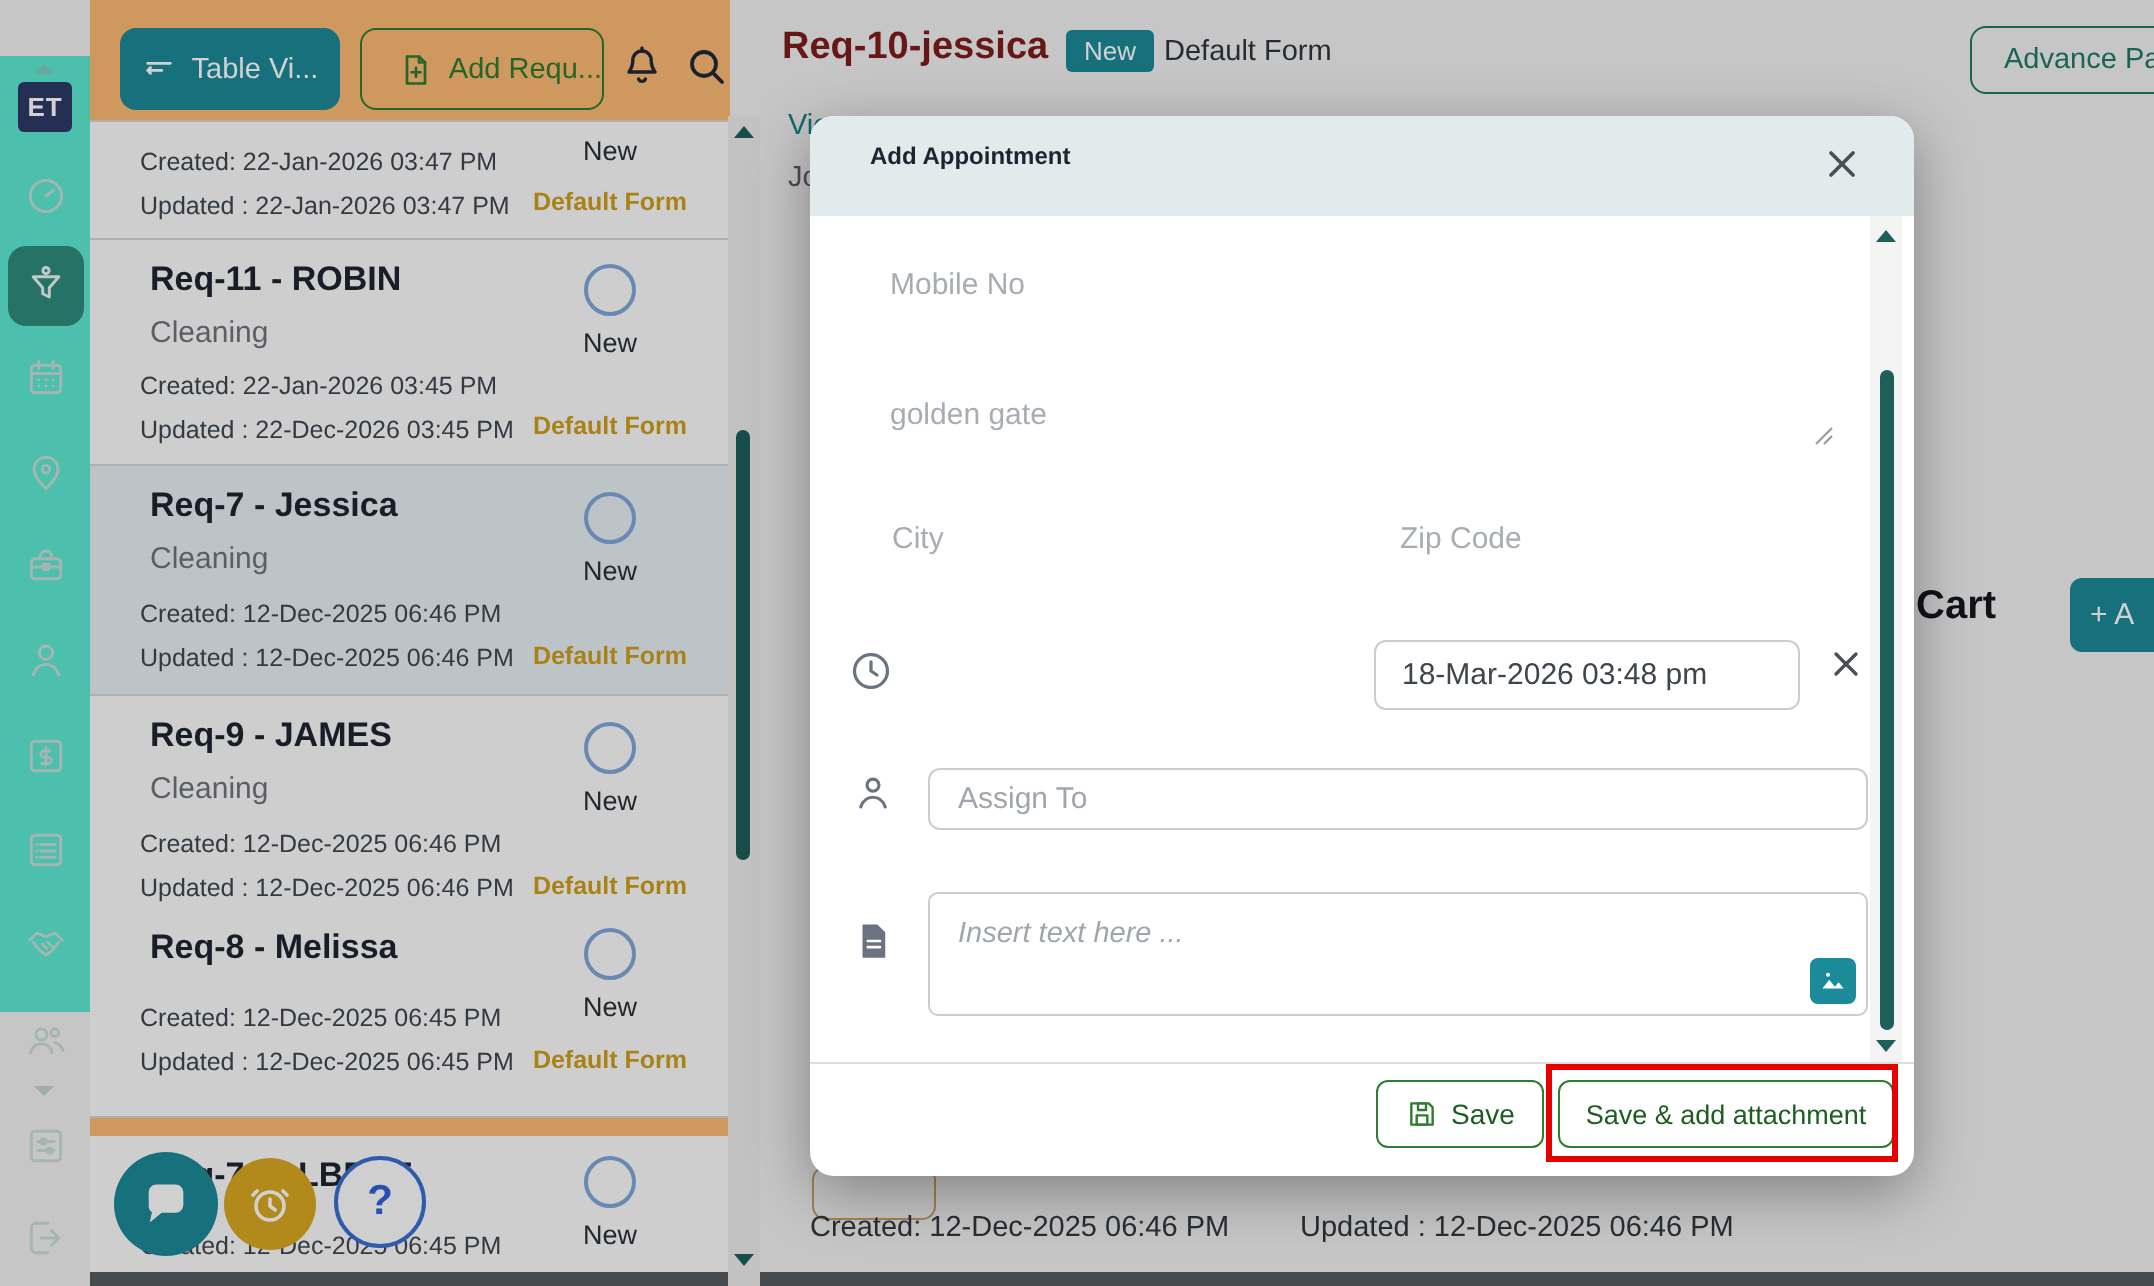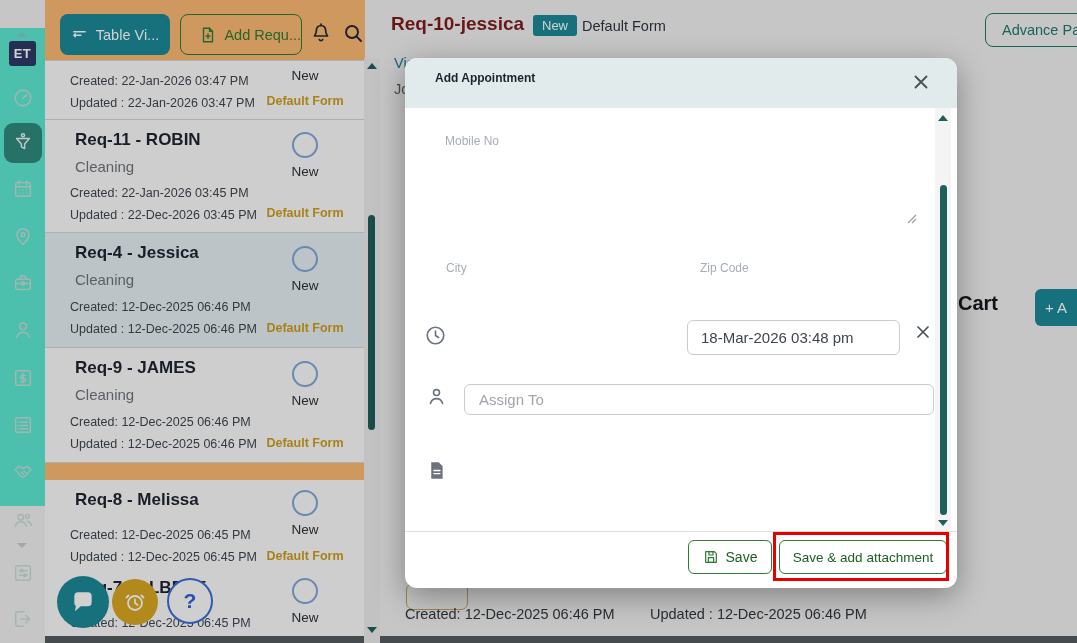--- a/index.html
+++ b/index.html
@@ -76,7 +76,7 @@
   .modal-header { position:absolute; left:0; top:0; width:552px; height:50px; background:#e1ebeb; border-radius:12px 12px 0 0; }
   .modal-title { position:absolute; left:30px; top:13px; font-size:12px; font-weight:bold; color:#1c2430; }
   .modal-close { position:absolute; right:24px; top:13px; width:24px; height:24px; background:transparent; border:none; }
-  .ghost-input { position:absolute; border:none; background:transparent; font-size:12px; color:#a21caf; outline:none;
+  .ghost-input { position:absolute; border:none; background:transparent; font-size:15px; color:#a21caf; outline:none;
                  font-family:"Liberation Sans", sans-serif; }
   .ghost-input::placeholder { color:#a7adb3; }
   .date-input { position:absolute; width:213px; height:35px; border:1px solid #ccc; border-radius:6px; padding-left:13px;

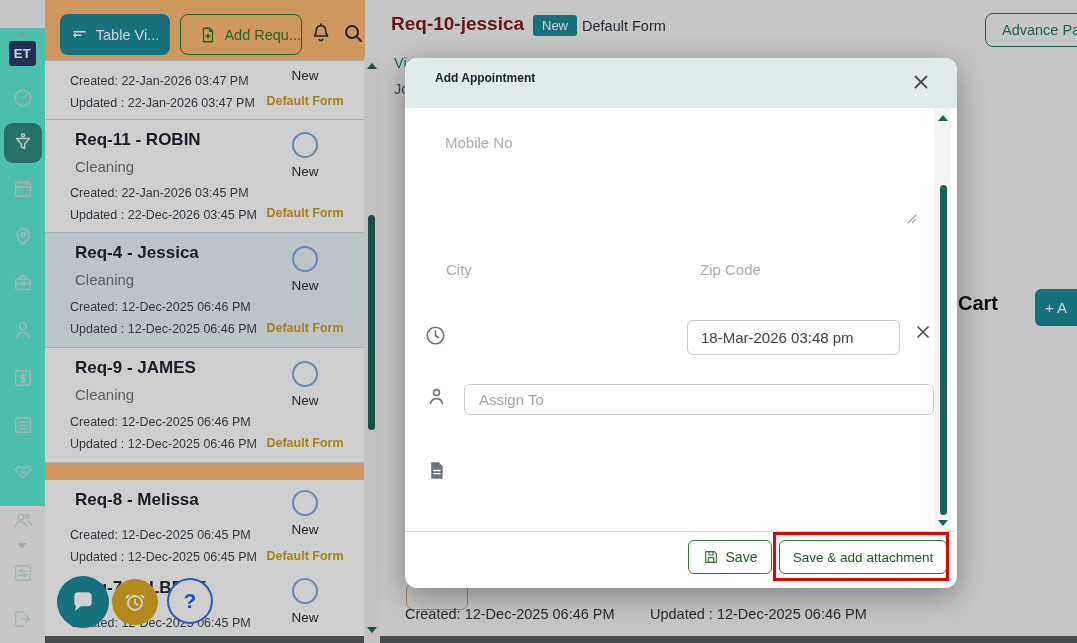--- a/index.html
+++ b/index.html
@@ -344,6 +344,7 @@
     </div>
 
     <input class="ghost-input" style="left: 40px; top: 76px; width: 300px;" placeholder="Mobile No">
+    <input class="ghost-input" style="left: 40px; top: 141px; width: 400px;" placeholder="golden gate">
     <div class="resize-handle">
       <svg width="12" height="12" viewBox="0 0 12 12" stroke="#9aa0a6" stroke-width="1.2">
         <path d="M11 3L3 11M11 7l-4 4"></path>

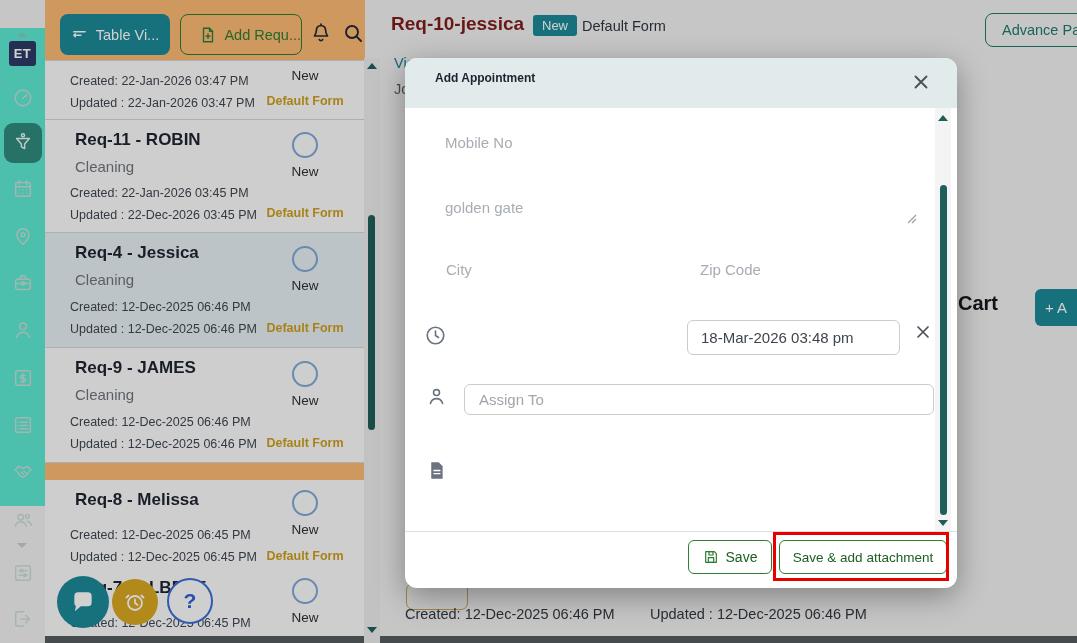--- a/index.html
+++ b/index.html
@@ -252,7 +252,7 @@
     </div>
 
     <div class="row selected" style="top:233px; height:115px;">
-      <div class="row-title">Req-4 - Jessica</div>
+      <div class="row-title">Req-7 - Jessica</div>
       <div class="row-cat" style="top:38px;">Cleaning</div>
       <div class="row-meta" style="top:67px;">Created: 12-Dec-2025 06:46 PM</div>
       <div class="row-meta" style="top:89px;">Updated : 12-Dec-2025 06:46 PM</div>

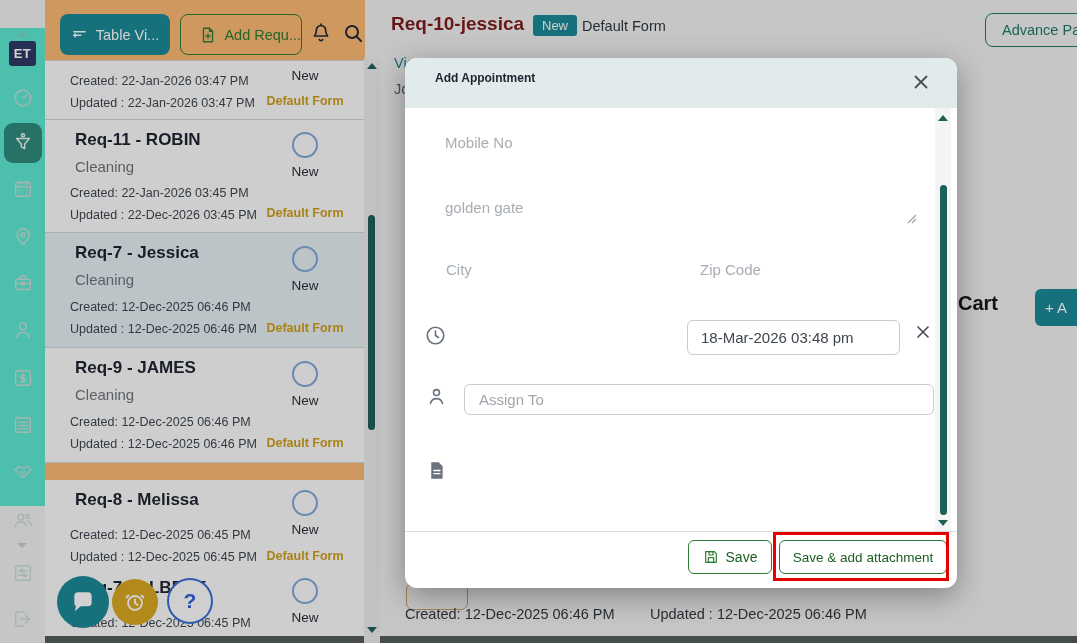--- a/index.html
+++ b/index.html
@@ -275,7 +275,7 @@
       </div>
     </div>
 
-    <div class="row" style="top:480px; height:105px;padding-left:18px;">
+    <div class="row" style="top:454px; height:105px;padding-left:18px;">
       <div class="row-title">Req-8 - Melissa</div>
       <div class="row-meta" style="top:48px;">Created: 12-Dec-2025 06:45 PM</div>
       <div class="row-meta" style="top:70px;">Updated : 12-Dec-2025 06:45 PM</div>

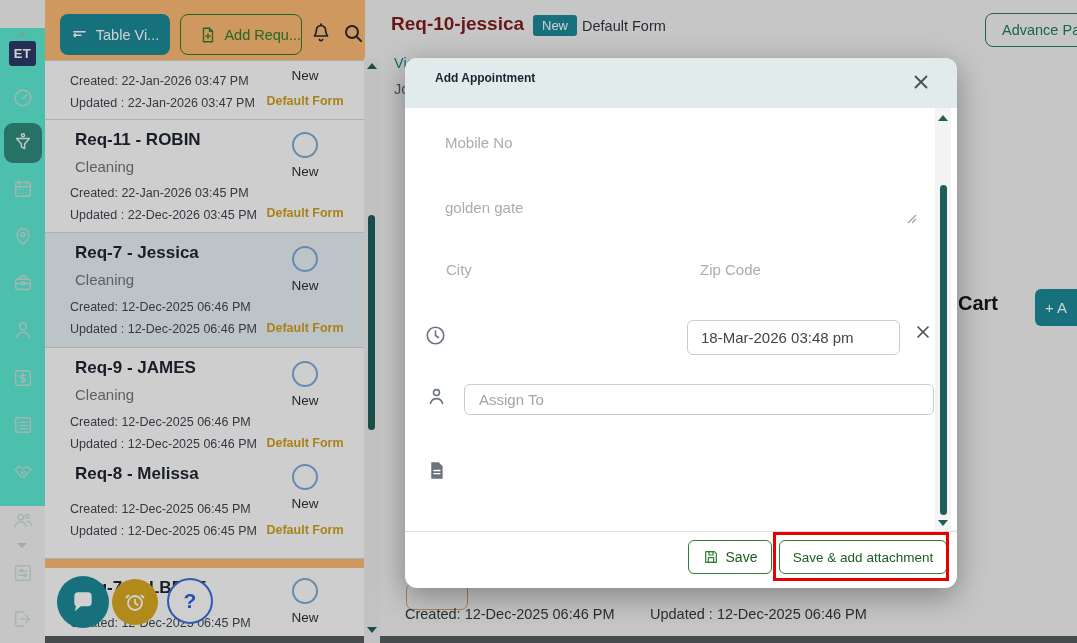--- a/index.html
+++ b/index.html
@@ -380,6 +380,15 @@
           <path d="M9 12h7M9 15.5h7" stroke="#ffffff" stroke-width="1.5" stroke-linecap="round"></path>
       </svg>
     </div>
+    <div class="note-box">
+      <textarea class="note-input" placeholder="Insert text here ..." style=""></textarea>
+      <button class="img-btn">
+        <svg width="15" height="15" viewBox="0 0 24 24" fill="none" stroke="#ffffff" stroke-width="2.2" stroke-linecap="round" stroke-linejoin="round">
+          <path d="M3.5 18l5.5-7 4.5 5.5 3-3.5 4 5z" fill="#ffffff" stroke="none"></path>
+            <circle cx="8" cy="7" r="1.6" fill="#ffffff" stroke="none"></circle>
+        </svg>
+      </button>
+    </div>
 
     <div class="modal-footer-line"></div>
     <button class="save-btn">

